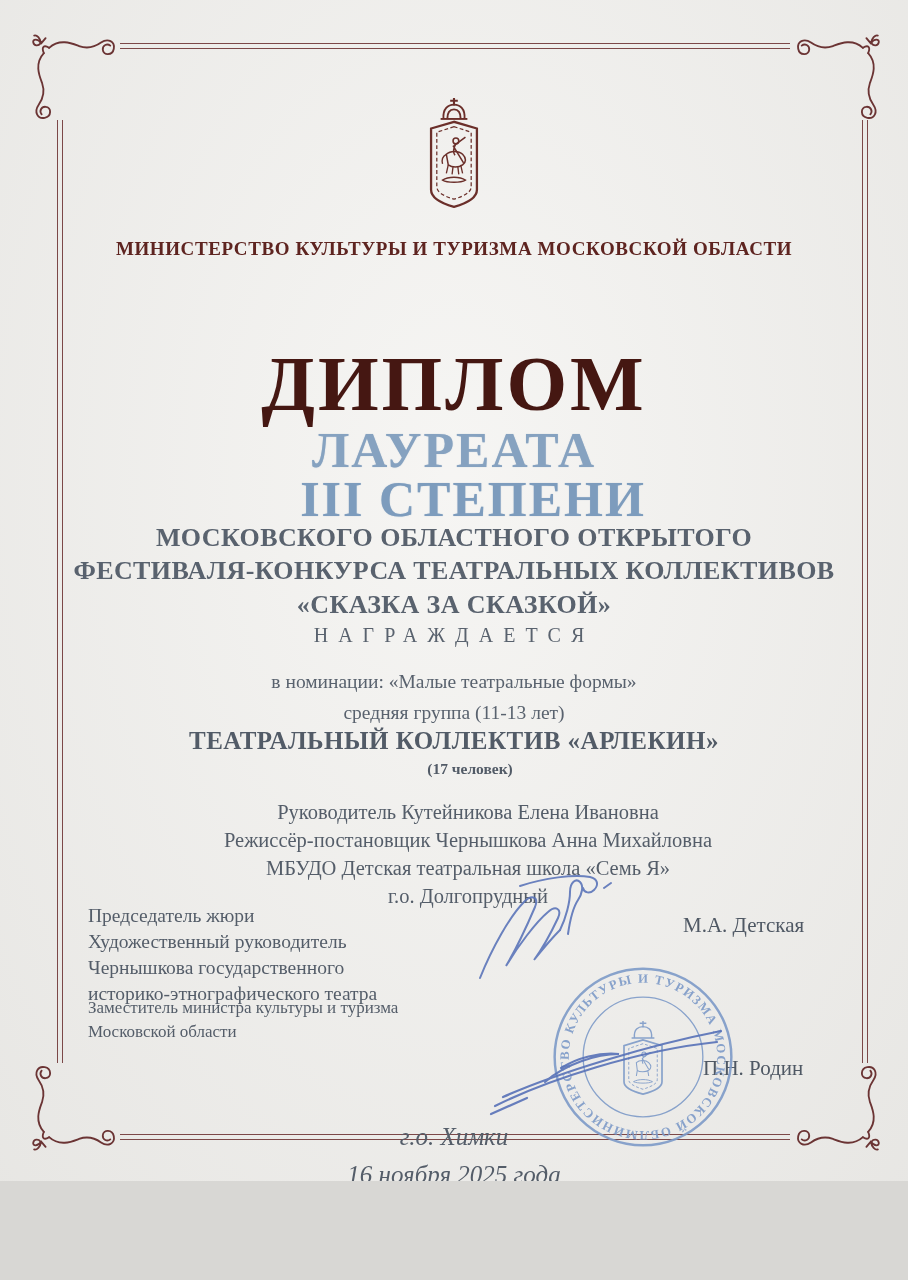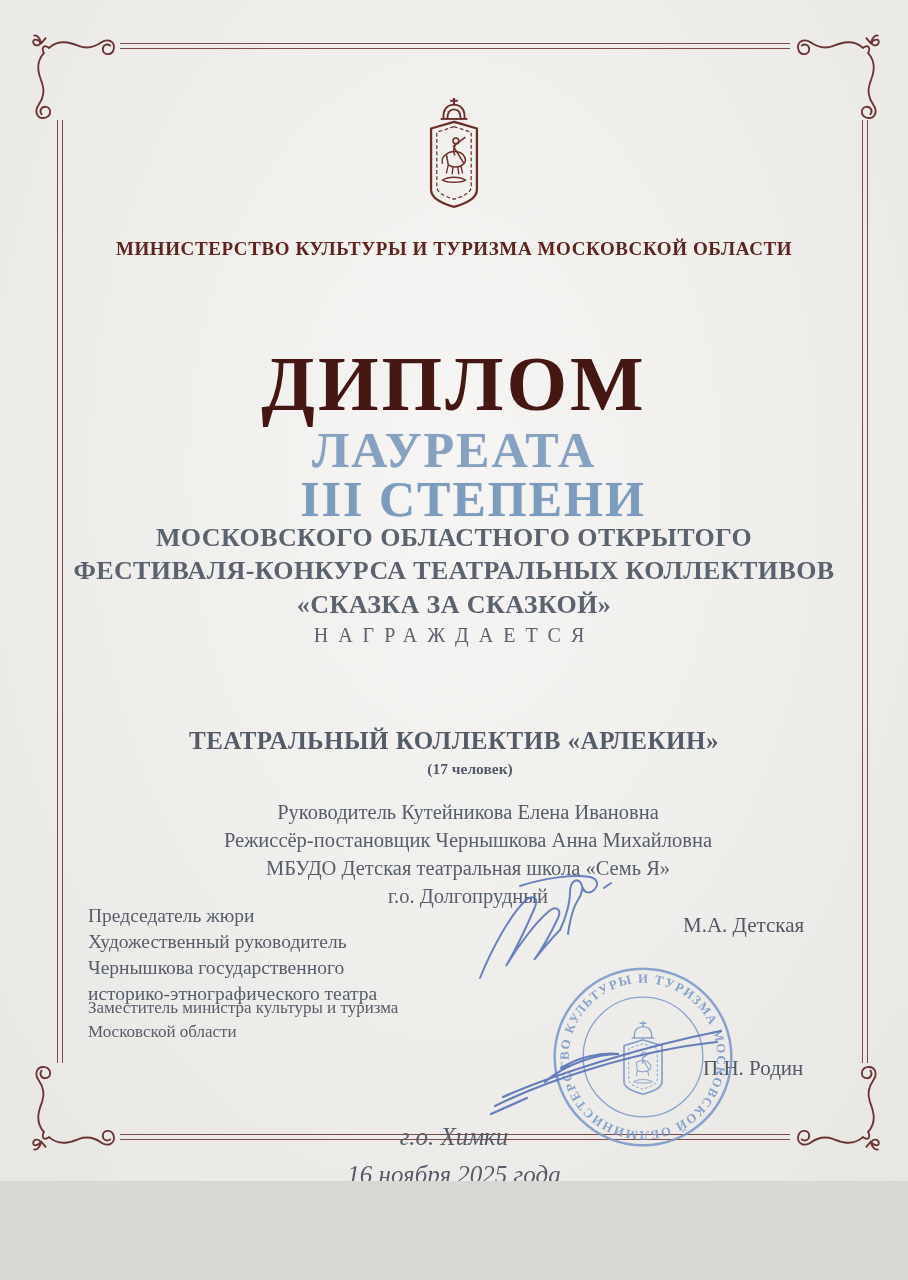--- a/index.html
+++ b/index.html
@@ -127,6 +127,10 @@
 
   <div class="ctr awarded">НАГРАЖДАЕТСЯ</div>
 
+  <div class="ctr nomination">
+    <div>в номинации: «Малые театральные формы»</div>
+    <div>средняя группа (11-13 лет)</div>
+  </div>
 
   <div class="ctr collective">ТЕАТРАЛЬНЫЙ КОЛЛЕКТИВ «АРЛЕКИН»</div>
   <div class="ctr members">(17 человек)</div>

